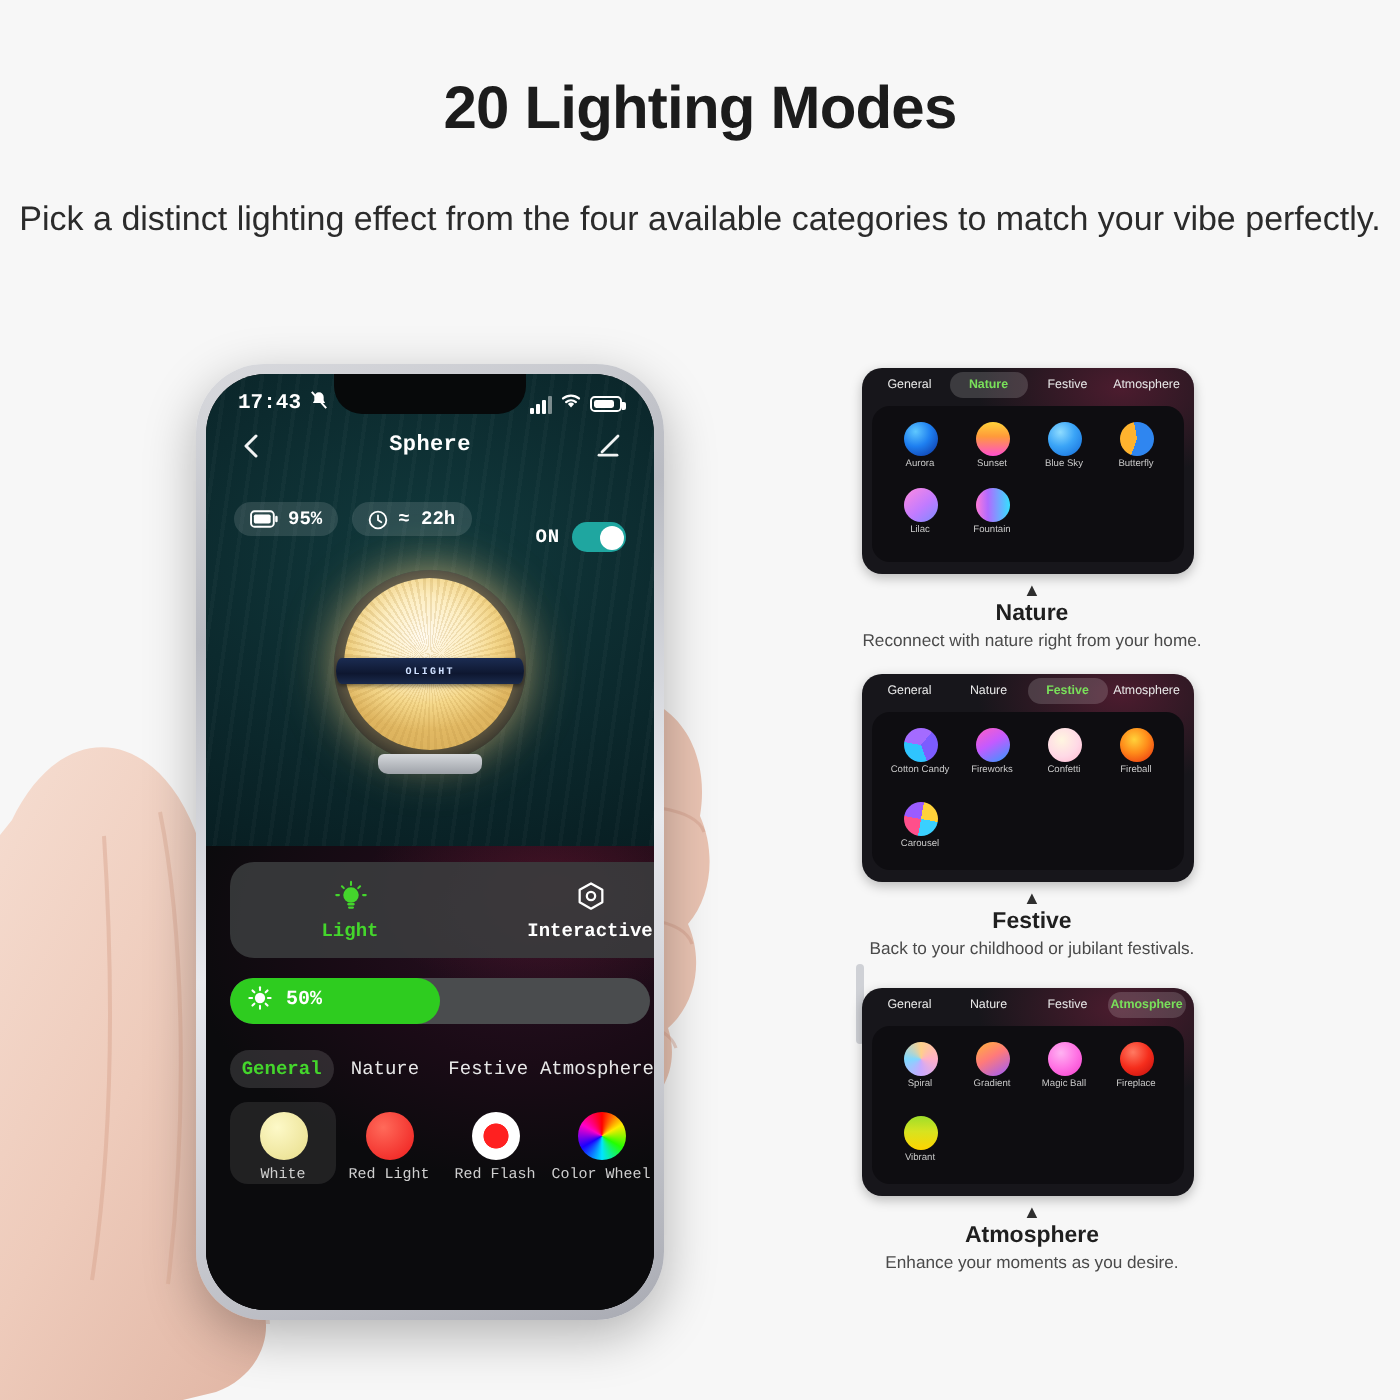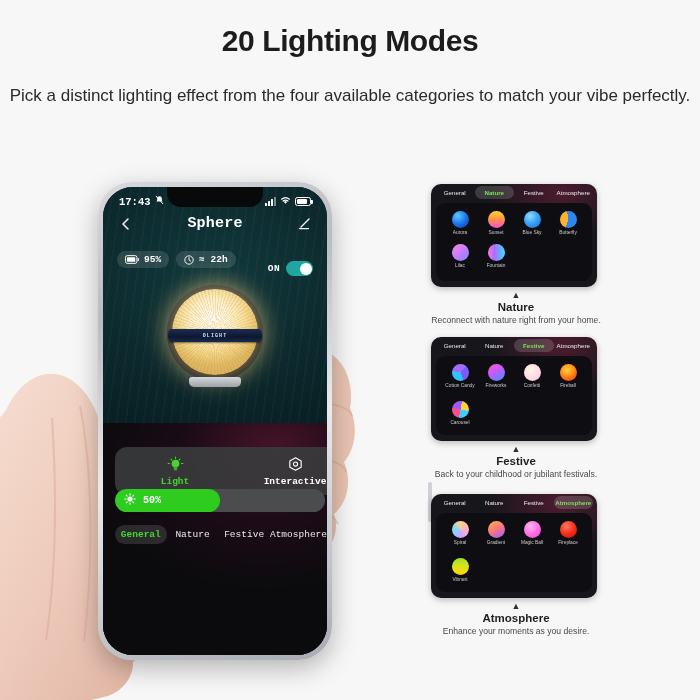--- a/index.html
+++ b/index.html
@@ -14,7 +14,7 @@
   
   .header { position: absolute; top: 0; left: 0; width: 700px; text-align: center; }
   .title {
-    margin-top: 24px;
+    margin-top: 38px;
     font-size: 30px; font-weight: 700; color: #1c1c1c;
     letter-spacing: -0.4px;
   }

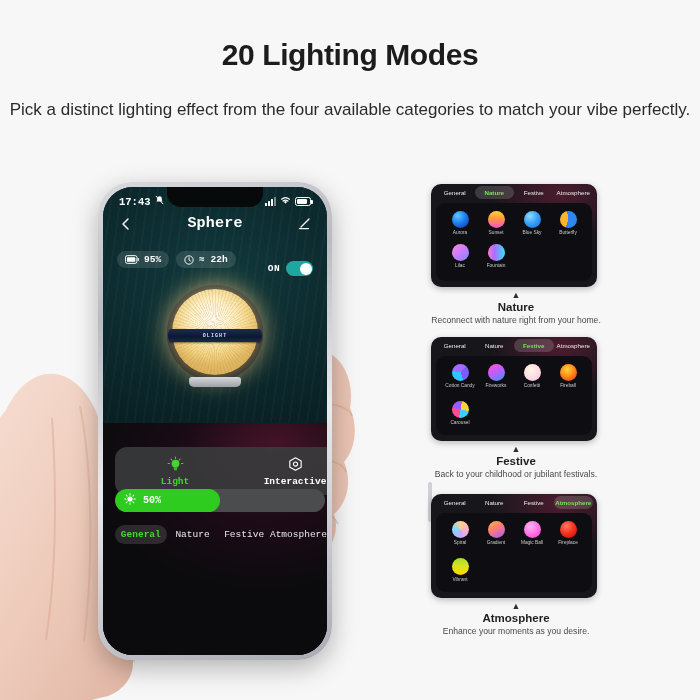--- a/index.html
+++ b/index.html
@@ -99,7 +99,7 @@
     display:flex; align-items:center; justify-content:space-between;
     padding:0 15px; color:#fff;
   }
-  .nav-title{ font-size:15px; font-weight:600; letter-spacing:.2px; }
+  .nav-title{ font-size:11px; font-weight:600; letter-spacing:.2px; }
   .nav-back, .nav-edit { width:16px; height:16px; opacity:.95; }
 
   

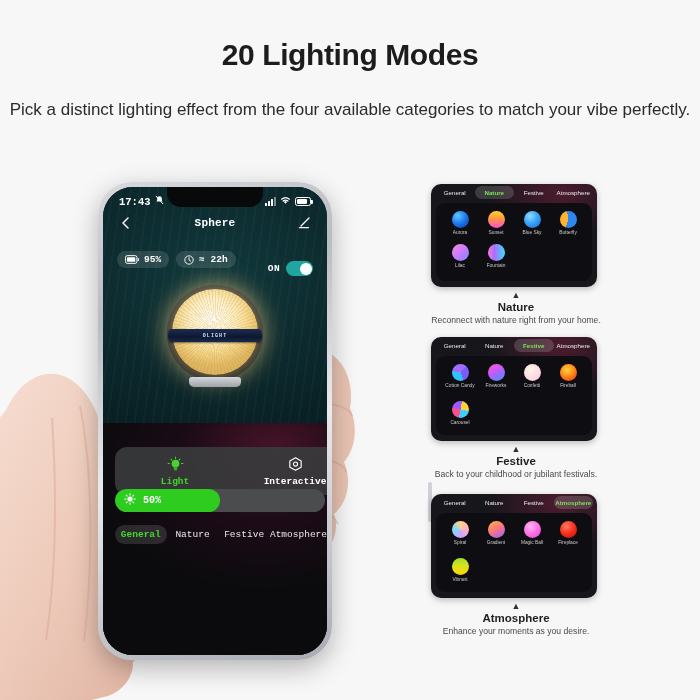--- a/index.html
+++ b/index.html
@@ -152,7 +152,7 @@
 
   
   .modecard{
-    position:absolute; z-index:5; left:12px; top:260px; width:240px; height:48px;
+    position:absolute; z-index:5; left:12px; top:244px; width:240px; height:48px;
     background:rgba(58,60,62,.88); border-radius:12px;
     display:flex; align-items:center;
   }

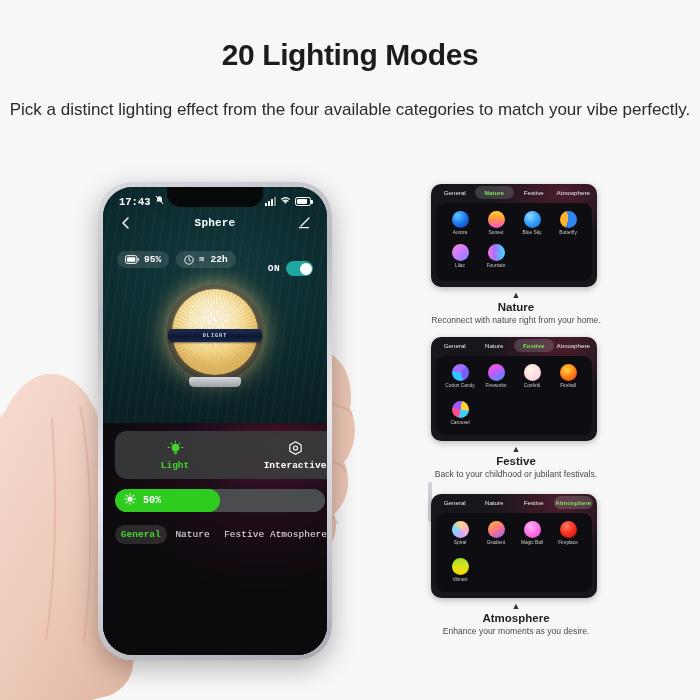--- a/index.html
+++ b/index.html
@@ -402,6 +402,24 @@
         <div class="ptab">Atmosphere</div>
       </div>
 
+      <div class="pscenes">
+        <div class="pscene sel">
+          <div class="dot" style="background:radial-gradient(circle at 36% 32%, #fdf9c8, #e8dd8a)"></div>
+          <div class="cap">White</div>
+        </div>
+        <div class="pscene">
+          <div class="dot" style="background:radial-gradient(circle at 36% 32%, #ff6a5a, #ee1b1b)"></div>
+          <div class="cap">Red Light</div>
+        </div>
+        <div class="pscene">
+          <div class="dot" style="background:radial-gradient(circle at 50% 50%, #ff2020 0 36%, #ffffff 38% 100%)"></div>
+          <div class="cap">Red Flash</div>
+        </div>
+        <div class="pscene">
+          <div class="dot" style="background:conic-gradient(#ff0000,#ffea00,#22ff00,#00e5ff,#1a00ff,#ff00c8,#ff0000)"></div>
+          <div class="cap">Color Wheel</div>
+        </div>
+      </div>
 
     </div>
   </div>

